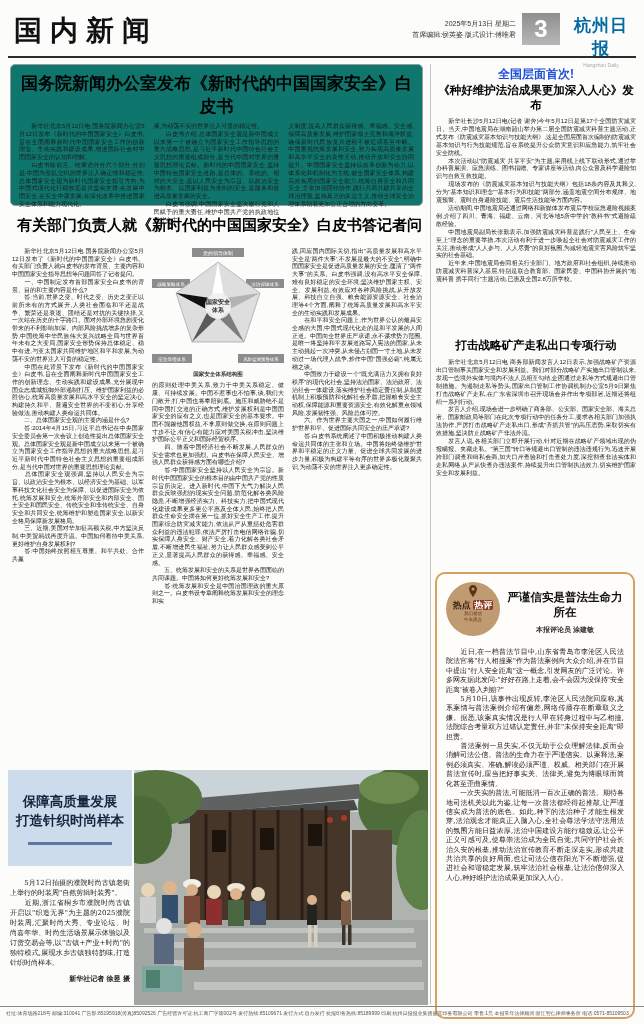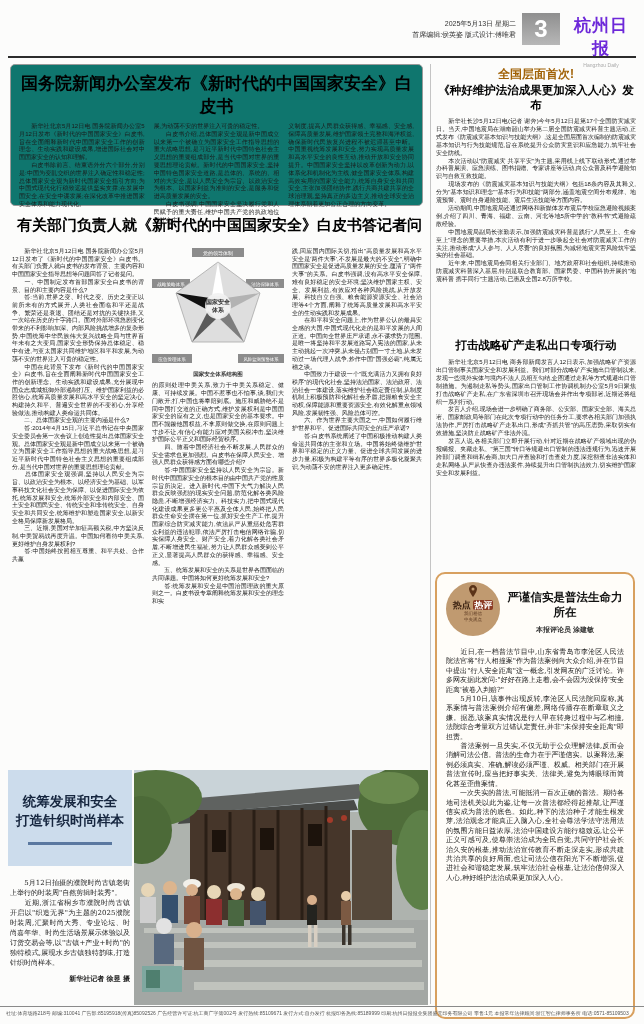--- a/index.html
+++ b/index.html
@@ -63,6 +63,7 @@
 
 <div class="page">
 
+  <div class="abs section-title">国内新闻</div>
   <div class="abs meta">
     <div>2025年5月13日 星期二</div>
     <div>首席编辑:侯英姿  版式设计:傅唯君</div>

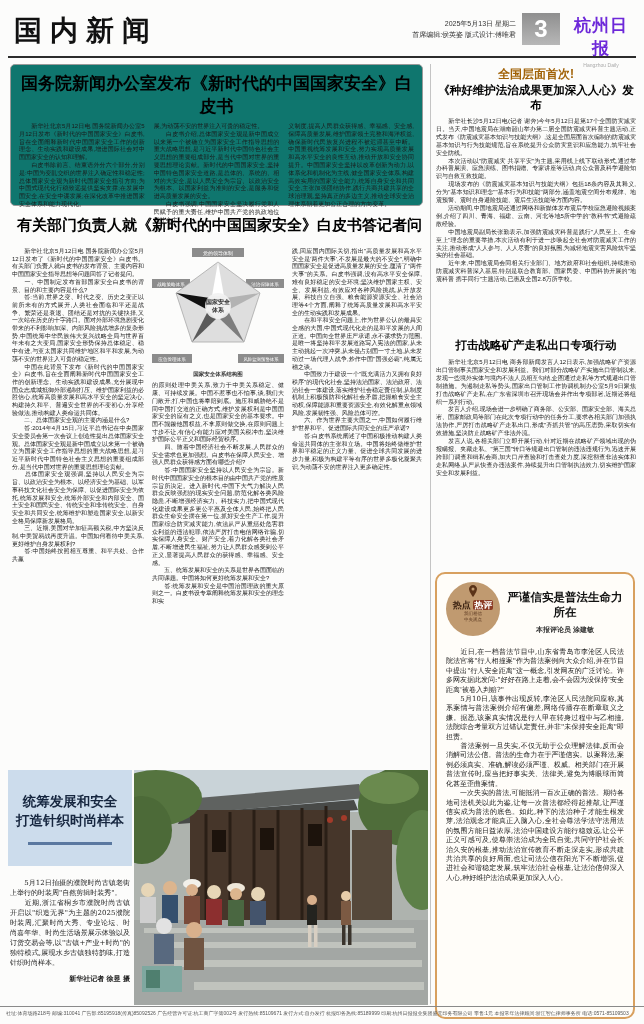--- a/index.html
+++ b/index.html
@@ -13,7 +13,7 @@
   .pagenum{left:522px;top:13px;width:38px;height:32px;background:linear-gradient(180deg,#8f8f8f,#b7b7b7);
            color:#fff;font-size:24px;font-weight:bold;text-align:center;line-height:32px;}
   .logo{left:566px;top:14px;width:70px;text-align:center;}
-  .logo .cn{font-family:"DejaVu Serif","Liberation Serif",serif;font-size:17px;font-weight:bold;color:#6d28d9;letter-spacing:1px;text-align:center;}
+  .logo .cn{font-family:"DejaVu Serif","Liberation Serif",serif;font-size:17px;font-weight:bold;color:#0369a1;letter-spacing:1px;text-align:center;}
   .logo .en{font-size:5px;color:#a9a9a9;margin-top:2px;}
   .hrule{left:8px;top:56px;width:628px;border-top:2px solid #2c2c2c;}
   .vdiv{left:430px;top:64px;width:0;height:940px;border-left:1px solid #c4c4c4;}

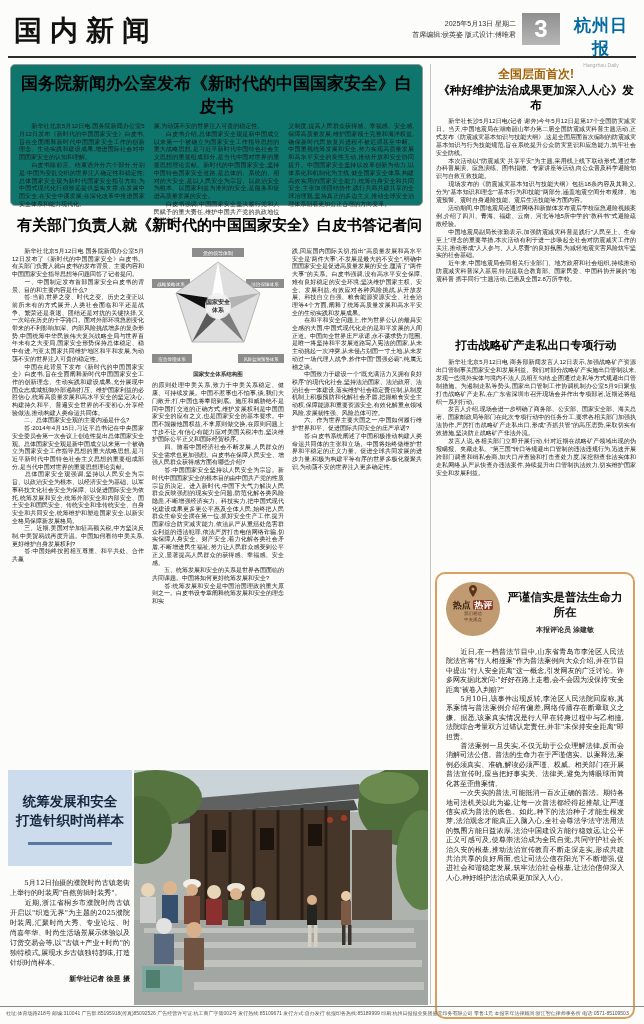--- a/index.html
+++ b/index.html
@@ -31,7 +31,7 @@
   .qa2-text{font-size:6px;line-height:7.7px;height:360px;}
   
   .r-art{left:436px;width:200px;}
-  .kicker{font-size:12px;font-weight:900;text-align:center;color:#a16207;}
+  .kicker{font-size:12px;font-weight:900;text-align:center;color:#1d4ed8;}
   .r-head{font-size:11.5px;font-weight:900;text-align:center;color:#000;line-height:15px;}
   .r-body{font-size:6px;line-height:7.9px;}
   

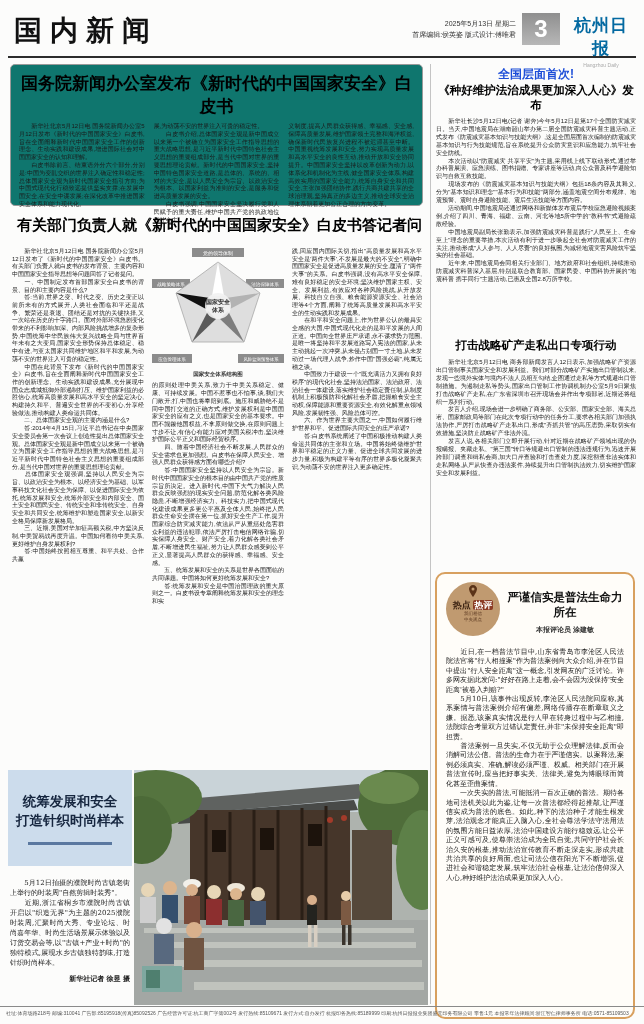--- a/index.html
+++ b/index.html
@@ -183,7 +183,7 @@
   </div>
 
   <div class="abs bluebox">
-    <div class="h">统筹发展和安全</div>
+    <div class="h">保障高质量发展</div>
     <div class="h">打造针织时尚样本</div>
     <div class="rule"></div>
   </div>

